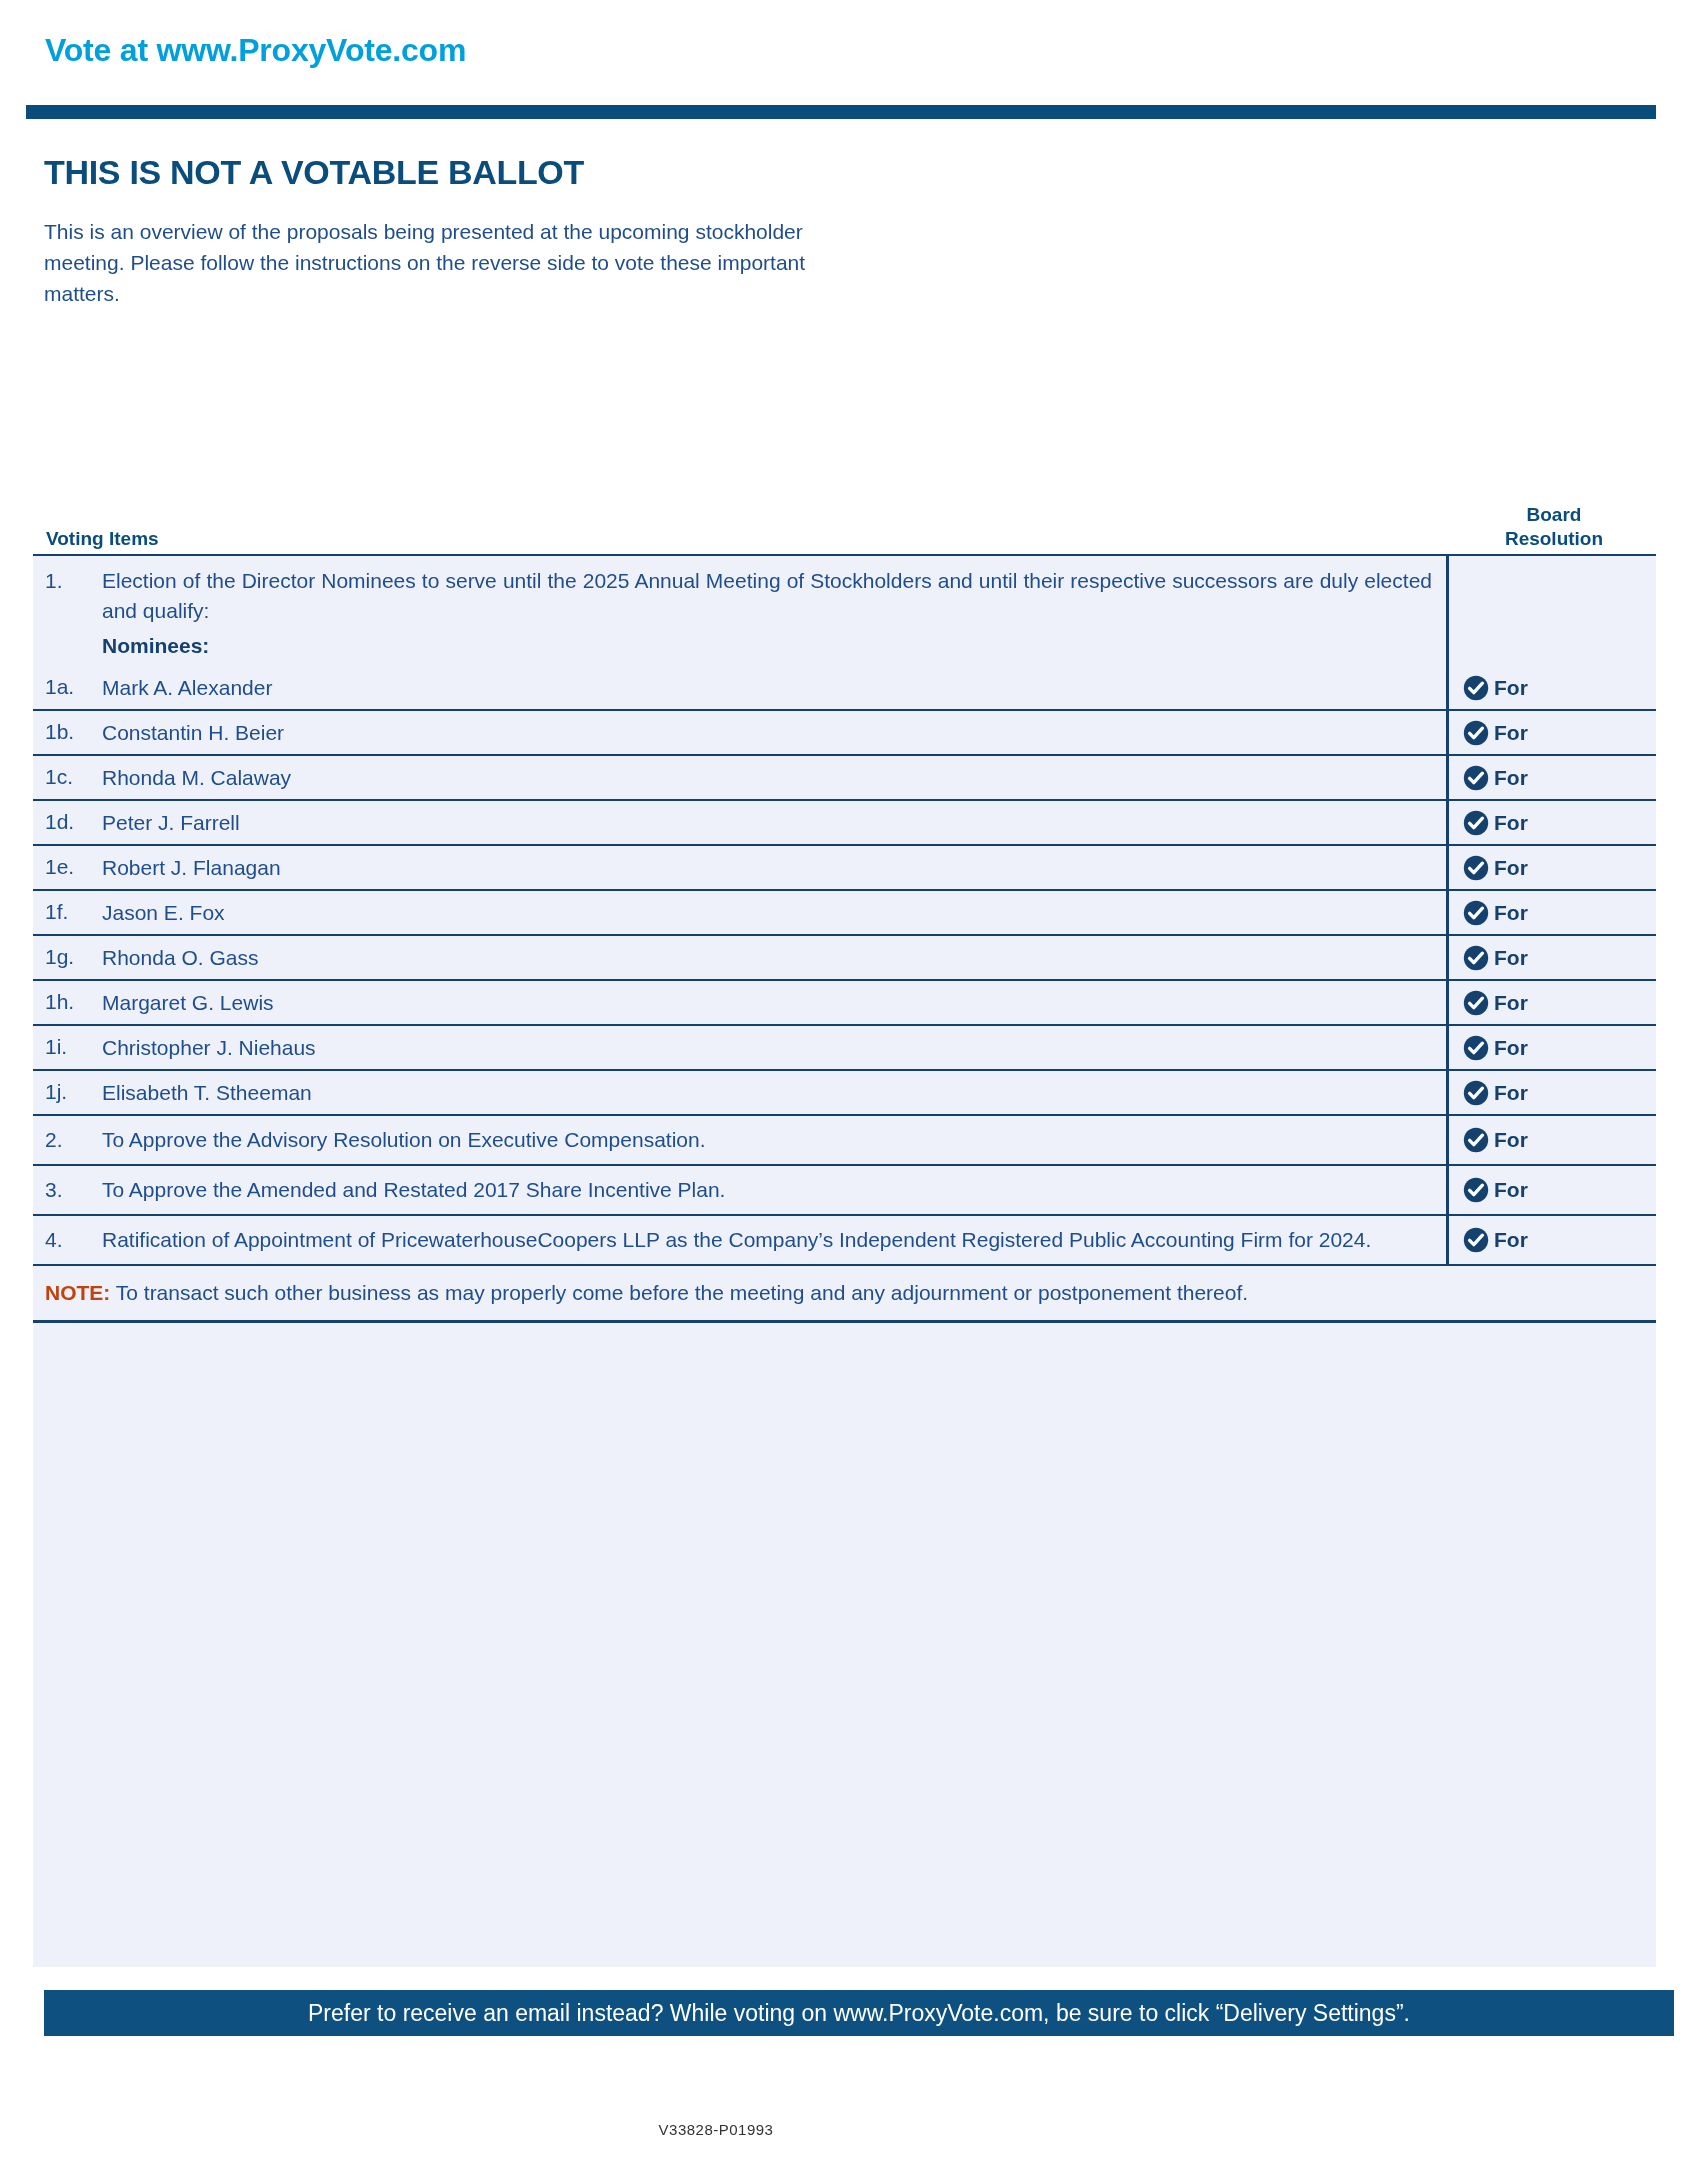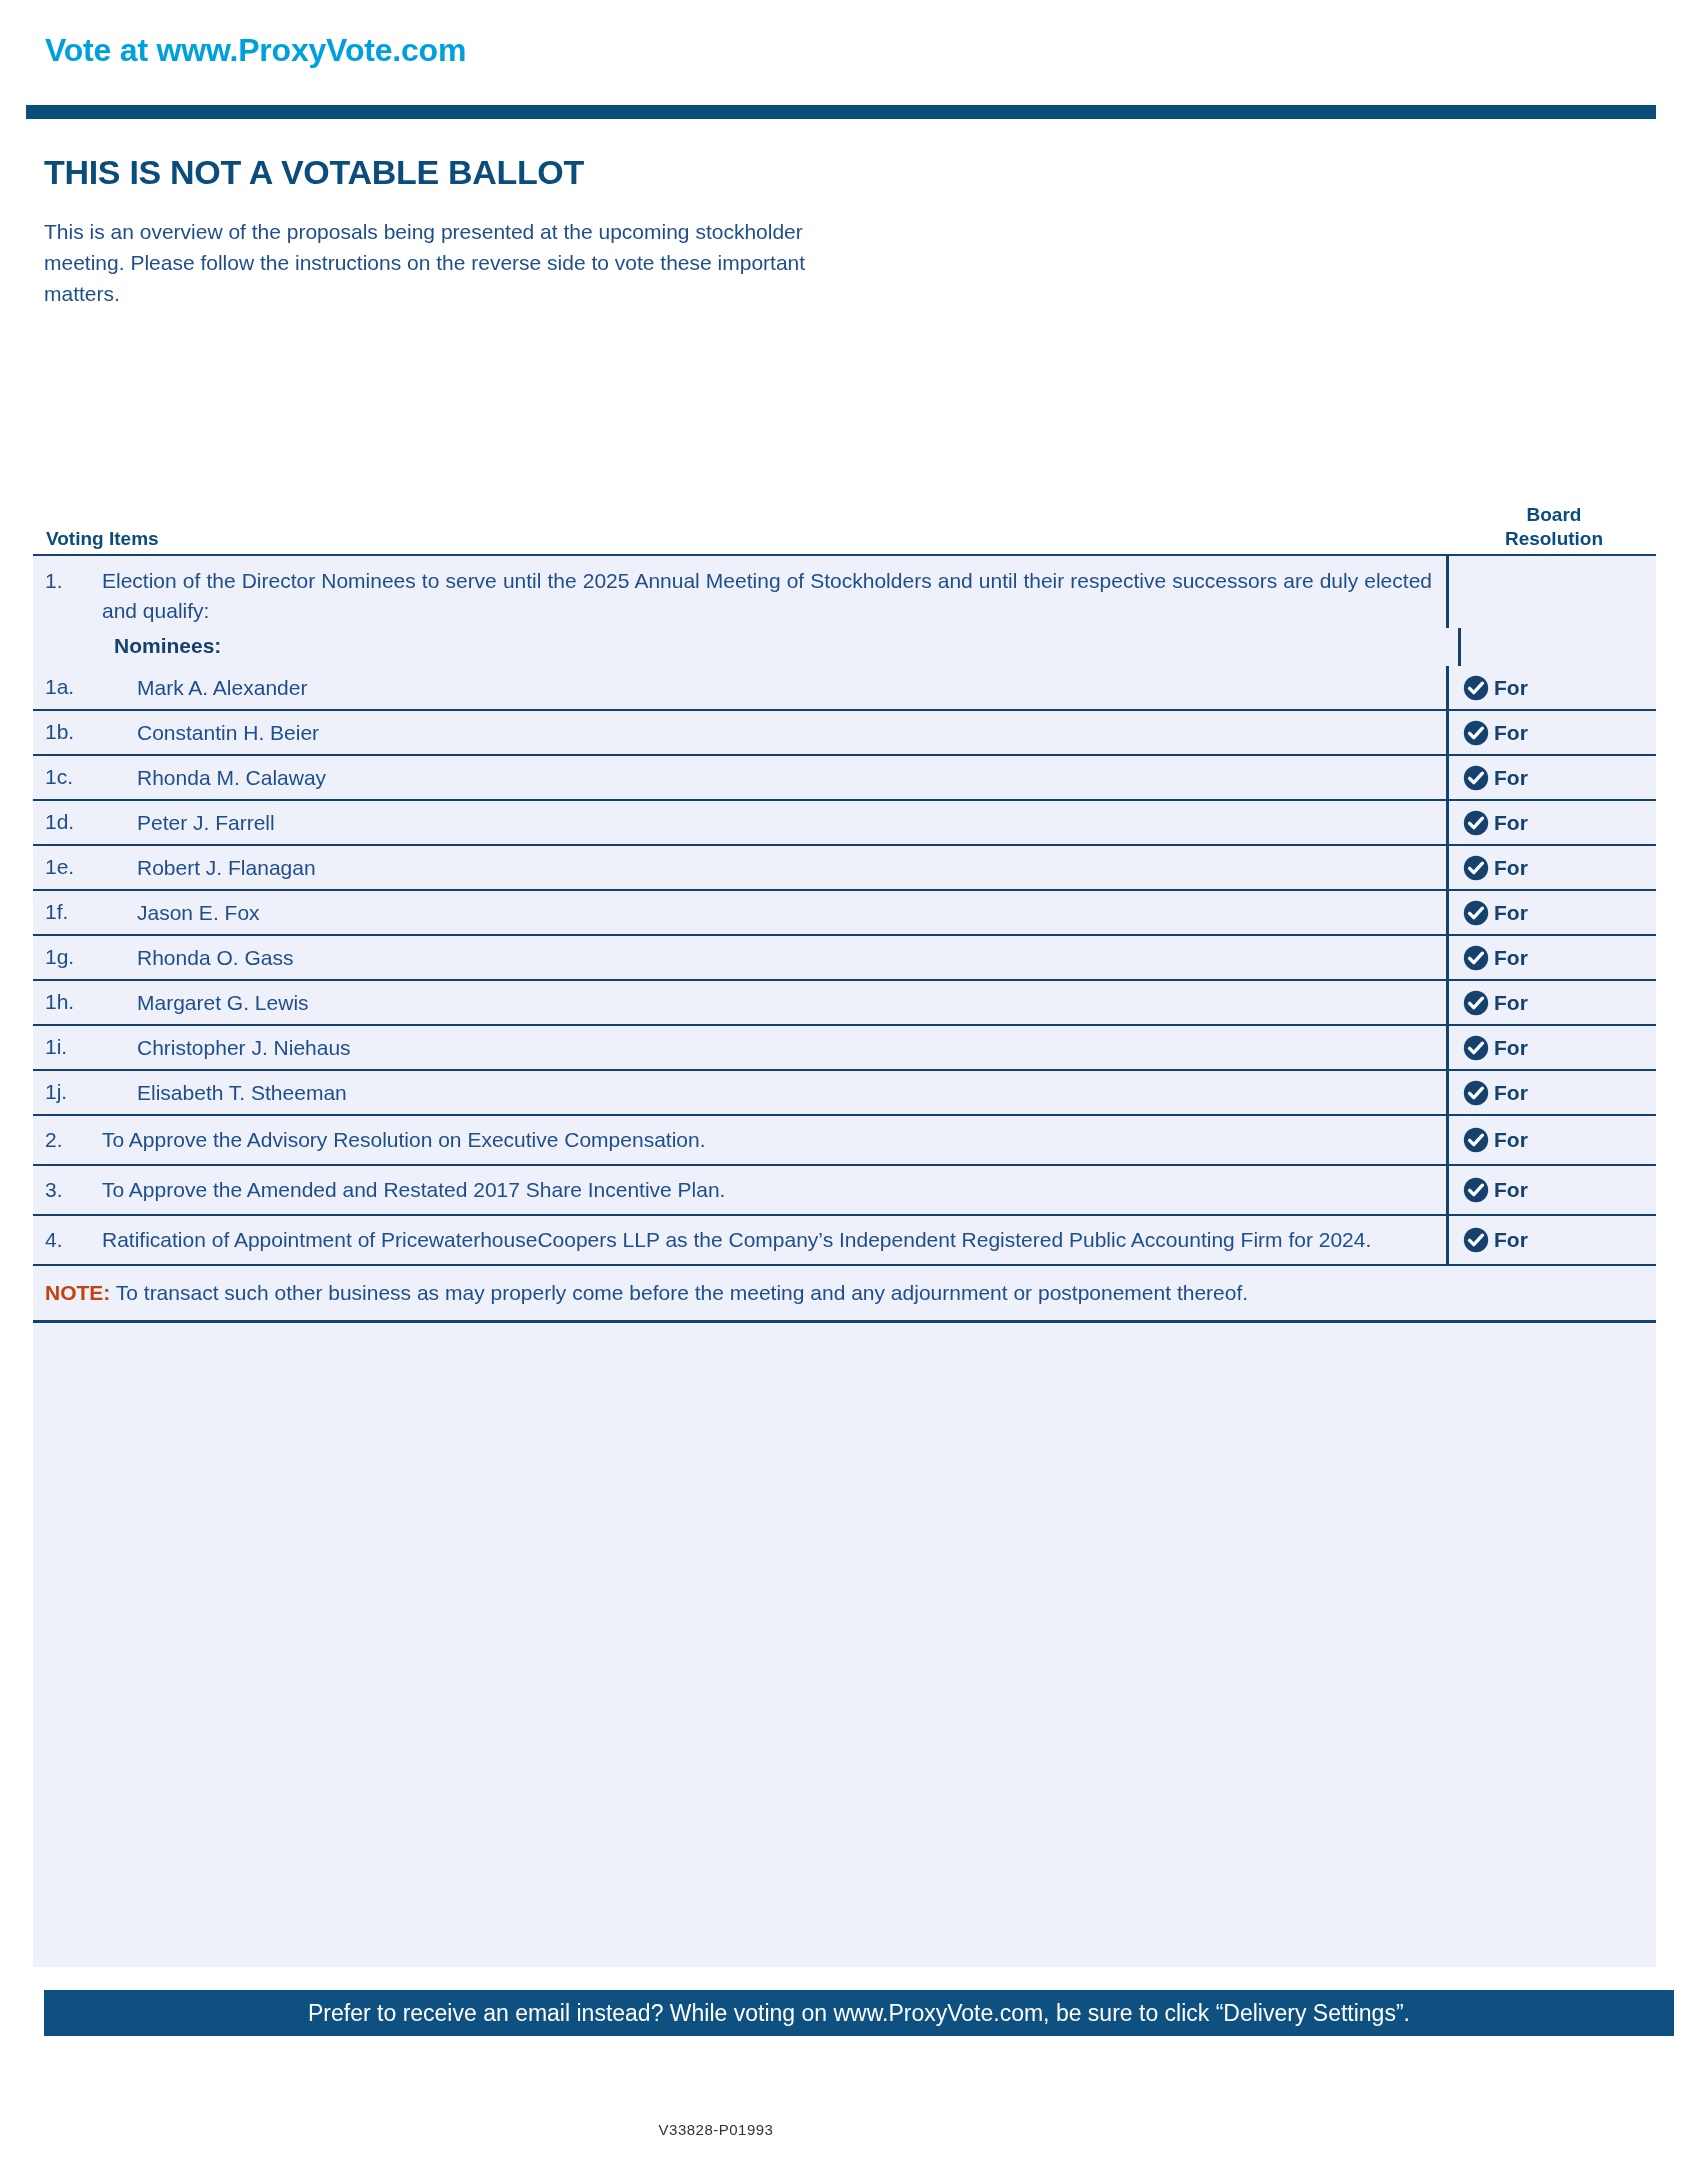--- a/index.html
+++ b/index.html
@@ -157,7 +157,6 @@
   #nominees-heading-row .row-col-items {
     padding-top: 6px;
     padding-bottom: 8px;
-    margin-left: 12px;
   }
   #nominees-heading {
     font-size: 21px;

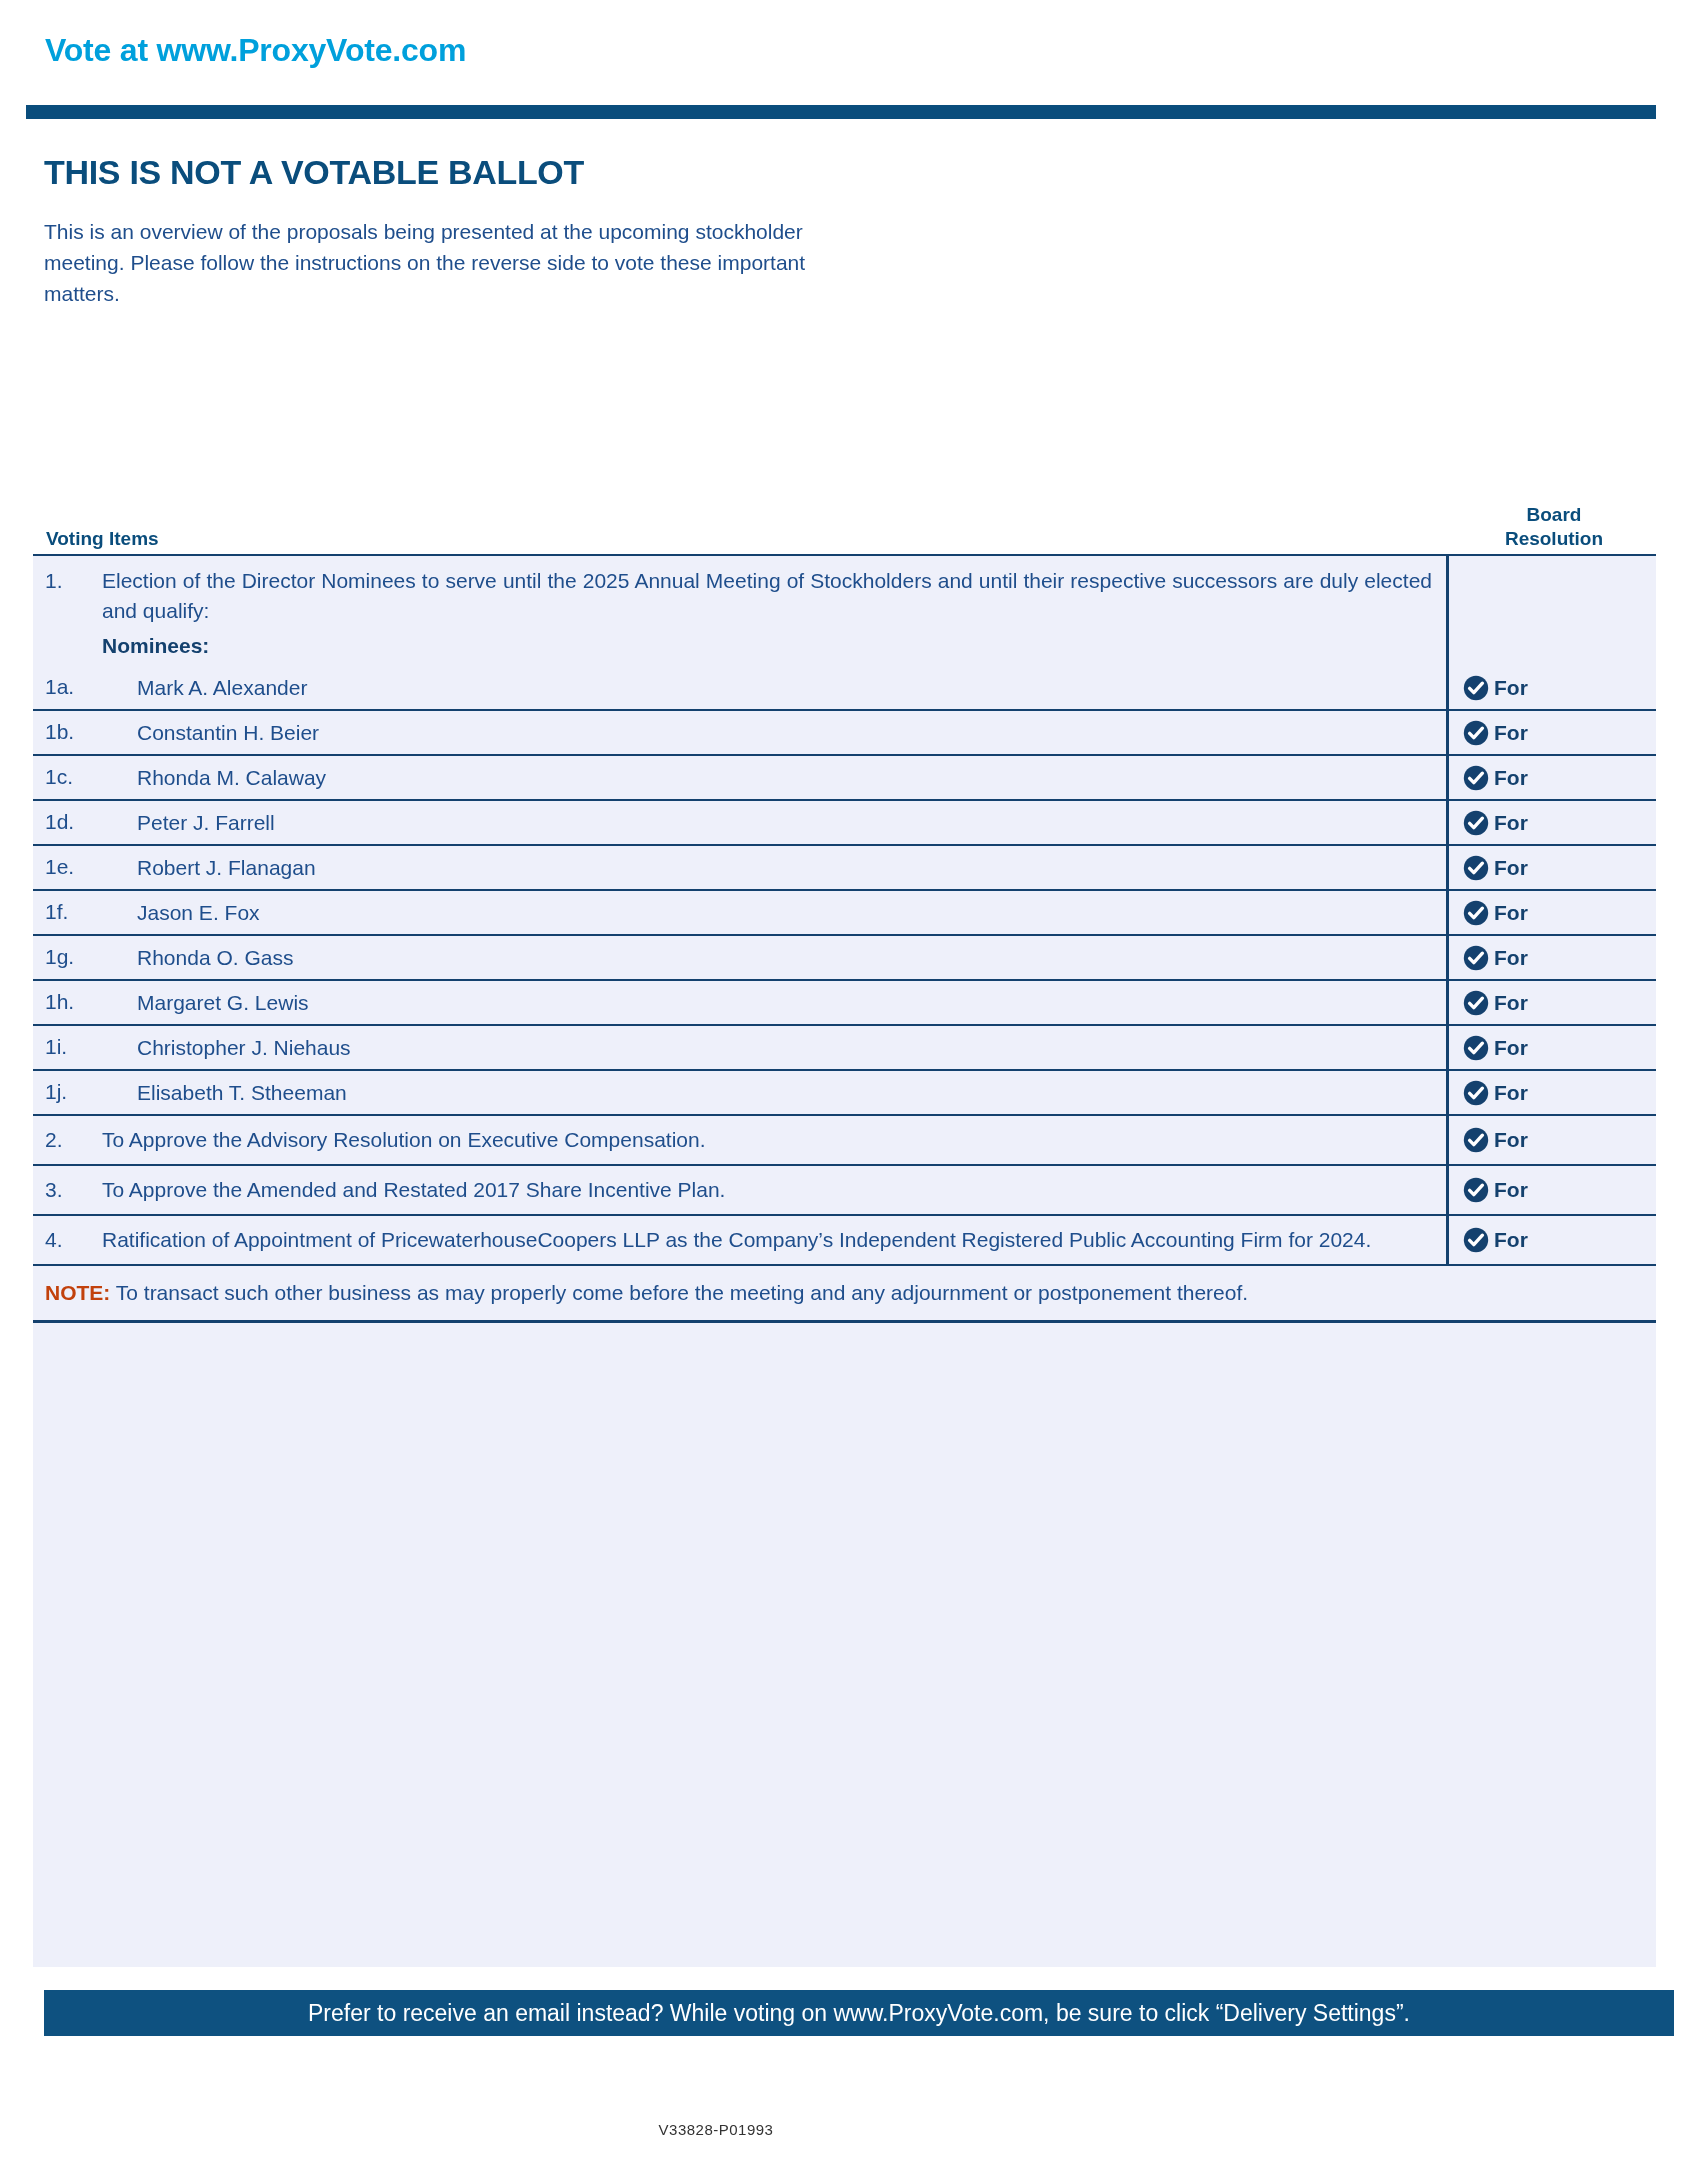--- a/index.html
+++ b/index.html
@@ -126,7 +126,7 @@
     align-items: center;
     padding-left: 14px;
   }
-  .row-nominee .row-col-items { padding-top: 6px; padding-bottom: 6px; gap: 35px; }
+  .row-nominee .row-col-items { padding-top: 6px; padding-bottom: 6px; }
 
   .item-num {
     flex: 0 0 57px;

